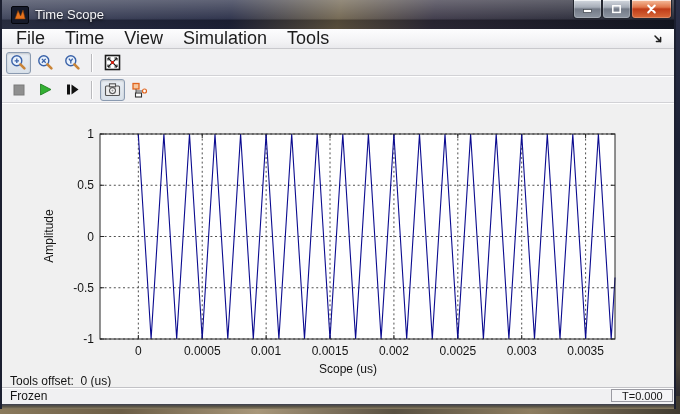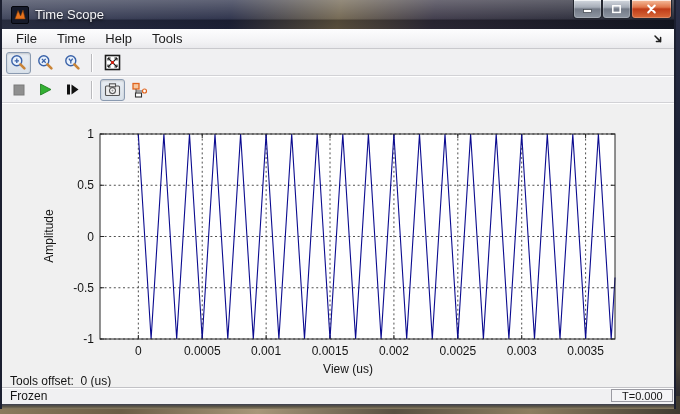--- a/index.html
+++ b/index.html
@@ -39,7 +39,7 @@
     background:linear-gradient(180deg,#fdfdfe 0%,#f2f2f4 70%,#e9e9ec 100%);
     border-bottom:1px solid #c9c9cd;display:flex;align-items:center;padding-left:4px;box-sizing:border-box;
   }
-  .menu-item{font-size:13px;color:#1c1c1c;padding:2px 10px;}
+  .menu-item{font-size:18px;color:#1c1c1c;padding:2px 10px;}
   .dock-arrow{position:absolute;right:10px;top:4px;width:12px;height:12px;}
   
   .toolbar{position:absolute;left:0;right:0;background:#f0f0f2;display:flex;align-items:center;box-sizing:border-box;}

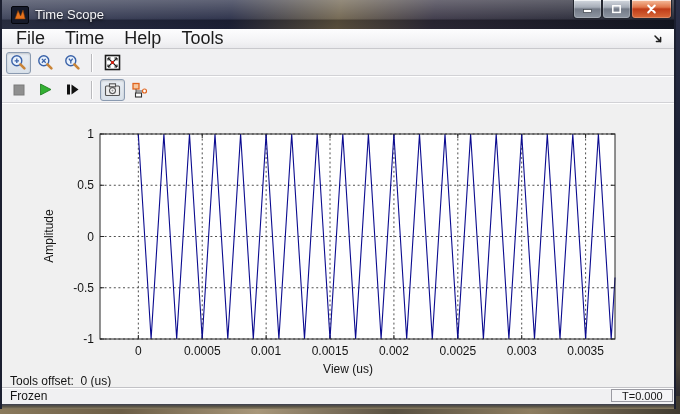--- a/index.html
+++ b/index.html
@@ -103,7 +103,7 @@
   <div class="menubar">
     <span class="menu-item">File</span>
     <span class="menu-item">Time</span>
-    <span class="menu-item">Help</span>
+    <span class="menu-item">View</span>
     <span class="menu-item">Tools</span>
     <svg class="dock-arrow" viewBox="0 0 12 12">
       <path d="M3 3 L8.6 8.6 M8.6 8.6 L8.6 4.4 M8.6 8.6 L4.4 8.6" stroke="#1e1e1e" stroke-width="1.5" fill="none" stroke-linecap="round"></path>

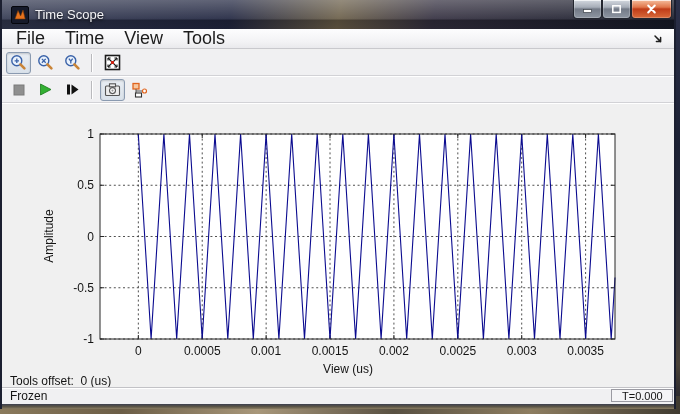--- a/index.html
+++ b/index.html
@@ -104,6 +104,7 @@
     <span class="menu-item">File</span>
     <span class="menu-item">Time</span>
     <span class="menu-item">View</span>
+    <span class="menu-item">Simulation</span>
     <span class="menu-item">Tools</span>
     <svg class="dock-arrow" viewBox="0 0 12 12">
       <path d="M3 3 L8.6 8.6 M8.6 8.6 L8.6 4.4 M8.6 8.6 L4.4 8.6" stroke="#1e1e1e" stroke-width="1.5" fill="none" stroke-linecap="round"></path>

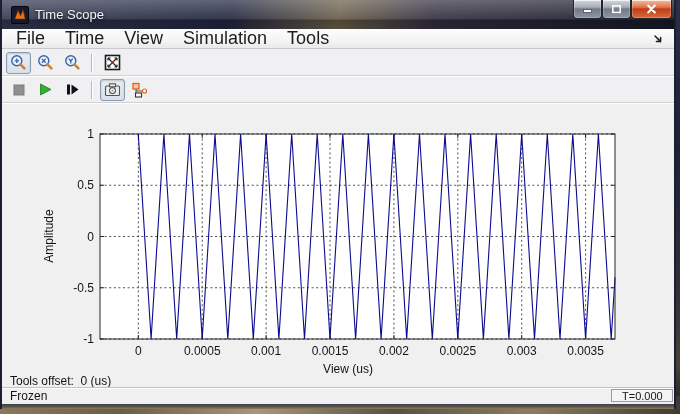--- a/index.html
+++ b/index.html
@@ -239,7 +239,7 @@
         <rect x="92" y="30" width="515" height="205" fill="none" stroke="#262626" stroke-width="1"></rect>
       </svg>
     <div class="ylabel">Amplitude</div>
-    <div class="xlabel">View (us)</div>
+    <div class="xlabel">Scope (us)</div>
     <div class="offset-row">
       <span>Tools offset:</span>&nbsp;&nbsp;<span>0 (us)</span>
     </div>

